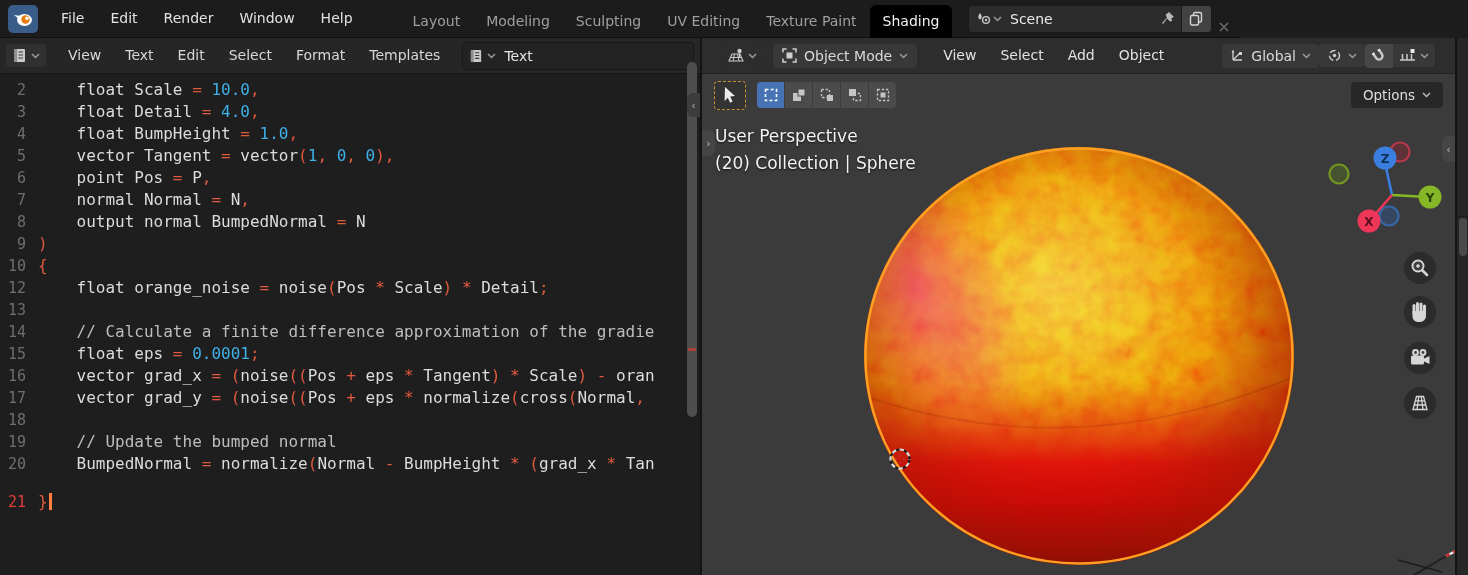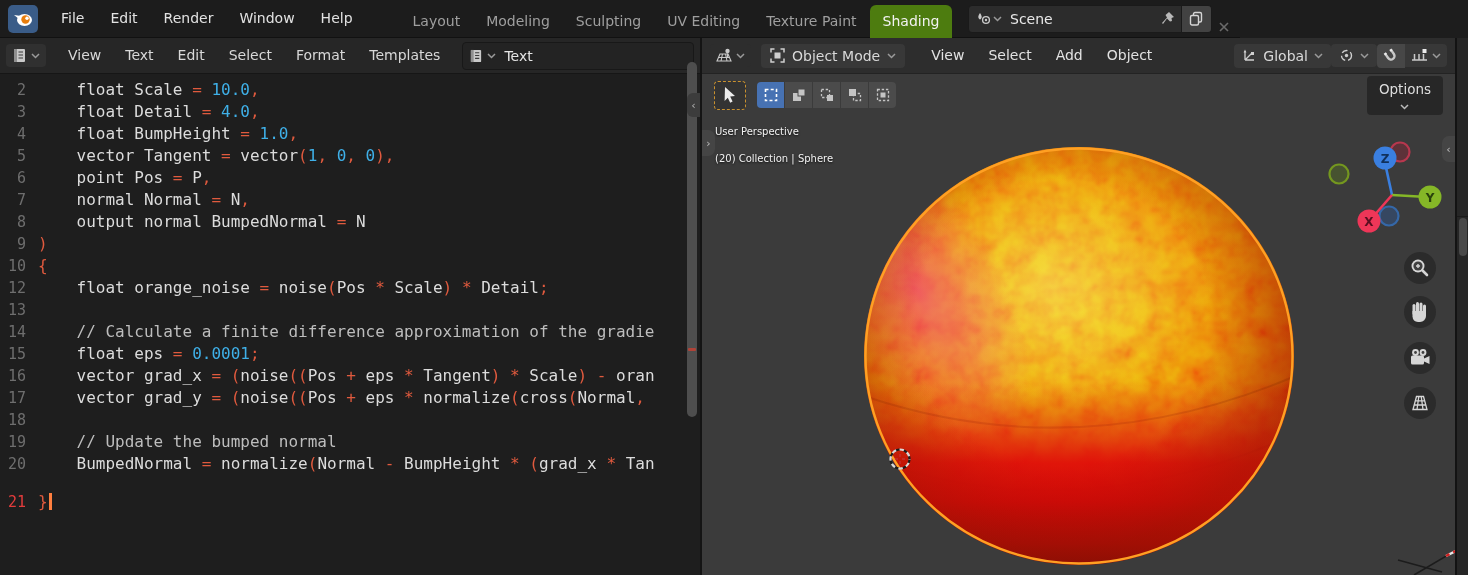--- a/index.html
+++ b/index.html
@@ -15,7 +15,7 @@
   .menu-item { padding:0 13px; color:#e2e2e2; cursor:default; line-height:37px; }
   .ws-tabs { display:flex; align-items:flex-end; height:38px; margin-left:34px; overflow:hidden; flex:1; }
   .ws-tab { padding:8px 13px 9px; color:#9f9f9f; white-space:nowrap; }
-  .ws-tab.active { background:#4d7c0f; color:#f2f2f2; border-radius:6px 6px 0 0; }
+  .ws-tab.active { background:#000000; color:#f2f2f2; border-radius:6px 6px 0 0; }
   .scene-widget { display:flex; align-items:flex-end; height:28px; margin:0 4px 0 8px; flex:none; }
   .scene-main { display:flex; align-items:center; height:28px; background:#2c2c2c; border:1px solid #1a1a1a;
                 border-radius:4px 0 0 4px; padding:0 6px 0 6px; width:214px; }

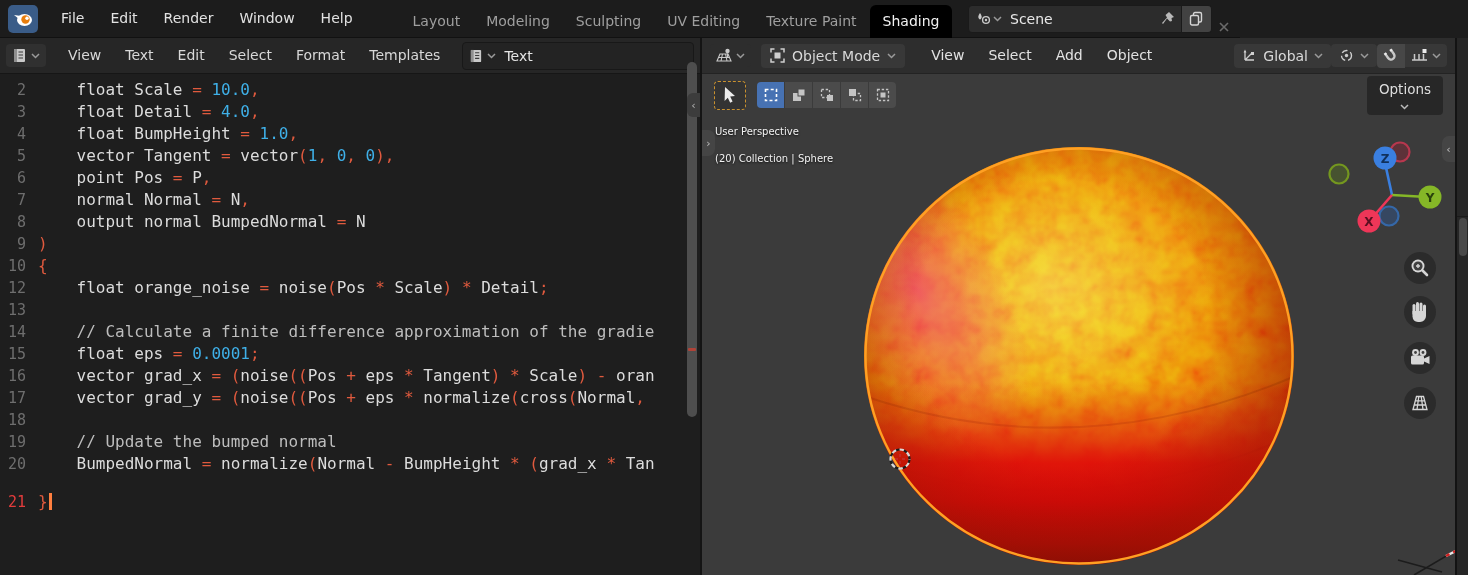--- a/index.html
+++ b/index.html
@@ -61,7 +61,7 @@
 
   
   .viewport { position:relative; width:753px; height:537px; background:#3b3b3b; overflow:hidden; }
-  .vp-header { height:36px; background:#2d2d2d; border-bottom:1px solid #232323; display:flex; align-items:center; padding:0 8px; }
+  .vp-header { height:36px; background:#2d2d2d; border-bottom:1px solid #232323; display:flex; align-items:center; padding:0 20px; }
   .vp-header .menu-item { padding:0 12px; line-height:35px; }
   .mode-selector { display:flex; align-items:center; gap:7px; background:#383838; border-radius:4px; padding:4px 9px; margin-right:14px; }
   .hdr-right { margin-left:auto; display:flex; align-items:center; }

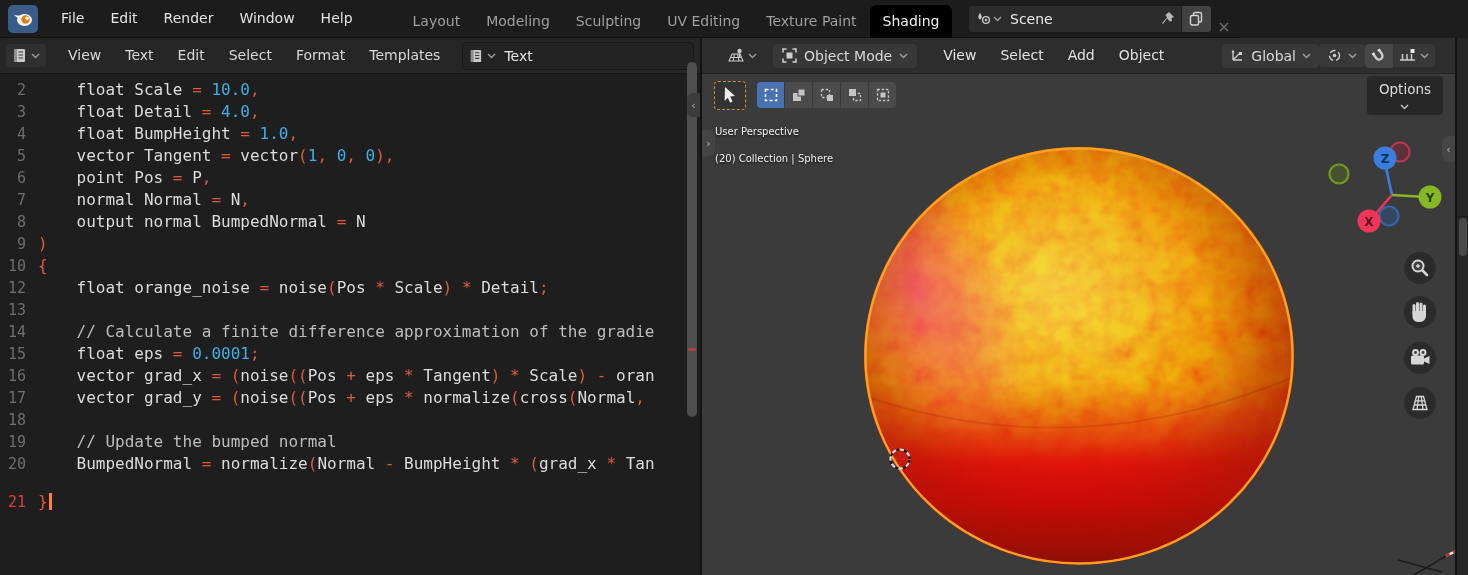--- a/index.html
+++ b/index.html
@@ -81,7 +81,7 @@
   .selmode-btn:first-child { border-radius:4px 0 0 4px; background:var(--accent-blue); }
   .selmode-btn:last-child { border-radius:0 4px 4px 0; }
   .options-btn { margin-left:auto; display:flex; align-items:center; gap:7px; background:rgba(37,37,37,.85);
-                 border-radius:4px; padding:5px 12px; font-size:13.5px; color:#dedede;flex-direction:column; }
+                 border-radius:4px; padding:5px 12px; font-size:13.5px; color:#dedede; }
 
   
   .vp-overlay { position:absolute; left:13px; top:52px; }

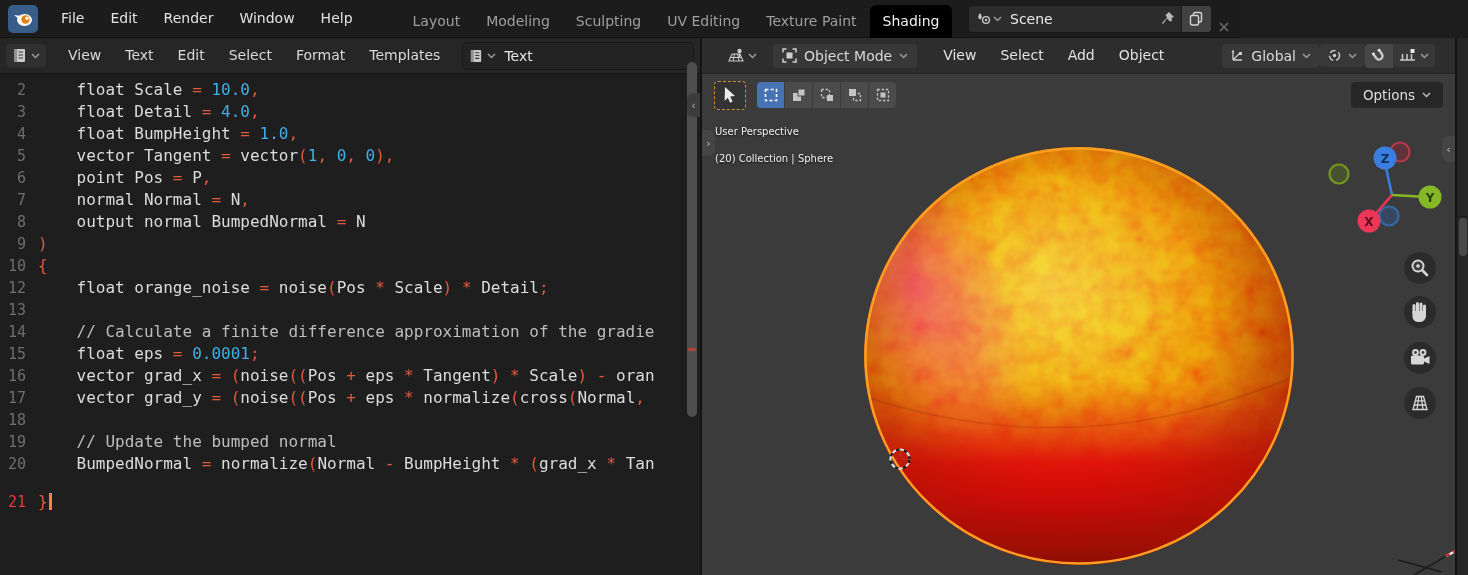--- a/index.html
+++ b/index.html
@@ -85,7 +85,7 @@
 
   
   .vp-overlay { position:absolute; left:13px; top:52px; }
-  .ovl-line { height:27px; font-size:10px; color:#f2f2f2; text-shadow:0 1px 2px rgba(0,0,0,.75); }
+  .ovl-line { height:27px; font-size:17px; color:#f2f2f2; text-shadow:0 1px 2px rgba(0,0,0,.75); }
 
   
   .edge-tab { position:absolute; width:13px; height:26px; background:#454545; color:#bdbdbd; font-size:11px;

